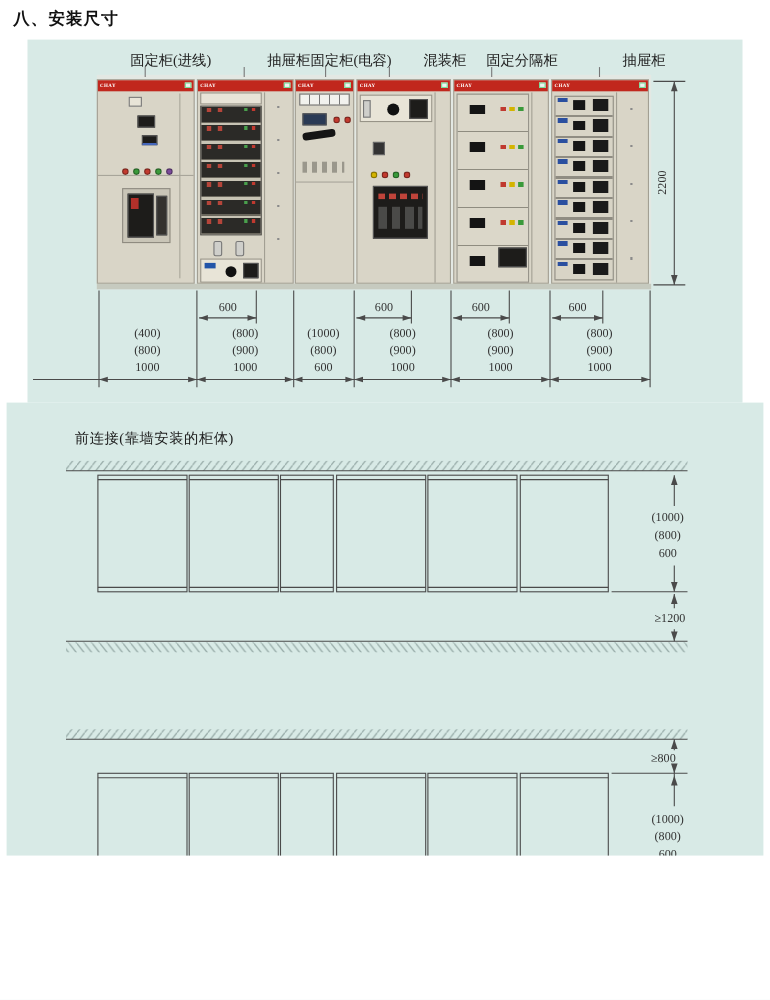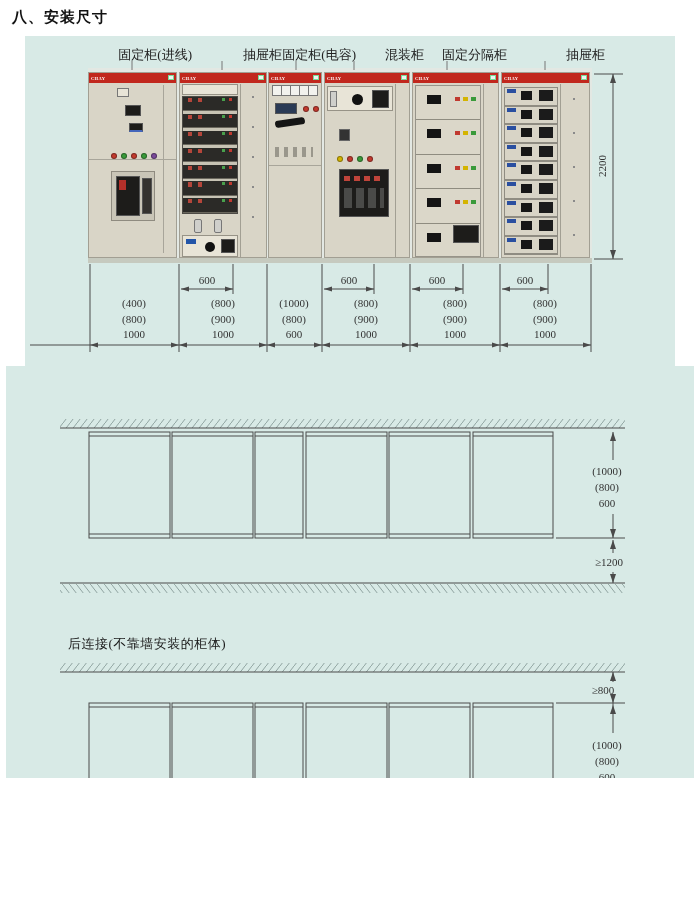--- a/index.html
+++ b/index.html
@@ -365,6 +365,7 @@
     <div>1000</div>
   </div>
 
+  <div class="sechead" style="top:390px">前连接(靠墙安装的柜体)</div>
   <div class="num stack2" style="left:578px;top:463px;width:58px">
     <div>(1000)</div>
     <div>(800)</div>

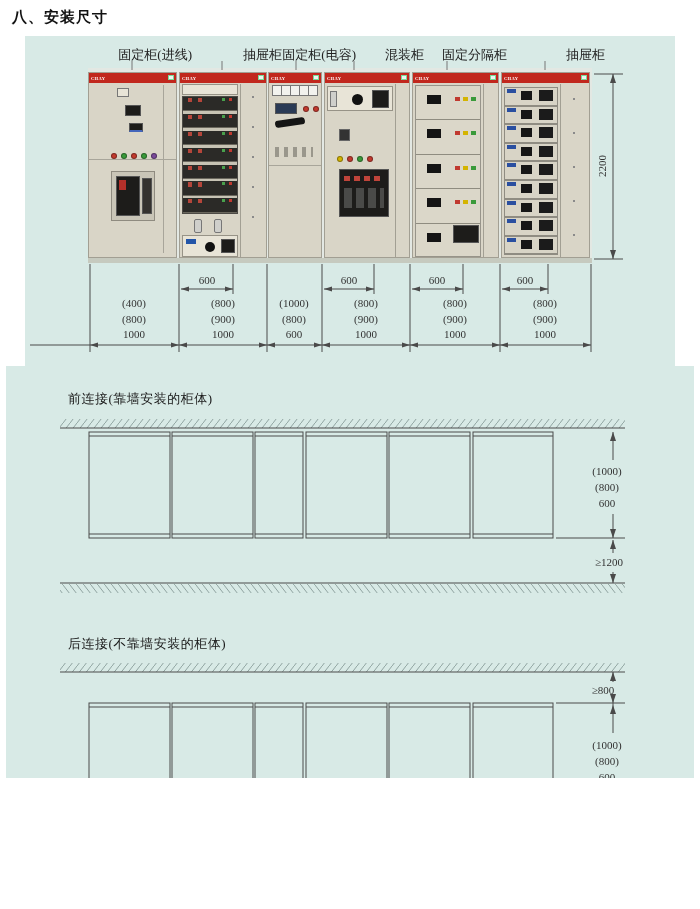--- a/index.html
+++ b/index.html
@@ -373,7 +373,6 @@
   </div>
   <div class="num" style="left:586px;top:556px;width:46px">≥1200</div>
 
-  <div class="sechead" style="top:635px">后连接(不靠墙安装的柜体)</div>
   <div class="num" style="left:582px;top:684px;width:42px">≥800</div>
   <div class="num stack2" style="left:578px;top:737px;width:58px">
     <div>(1000)</div>

